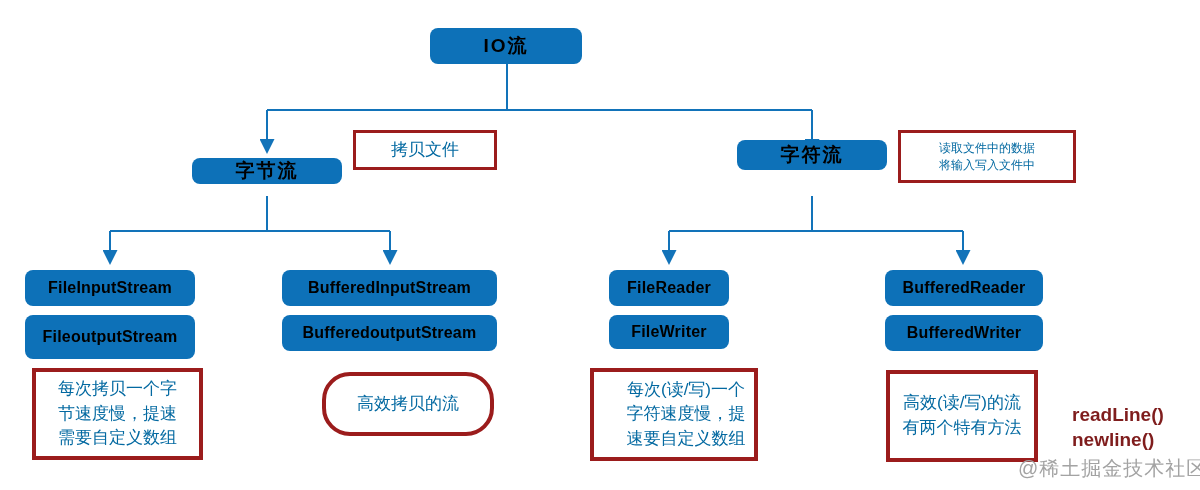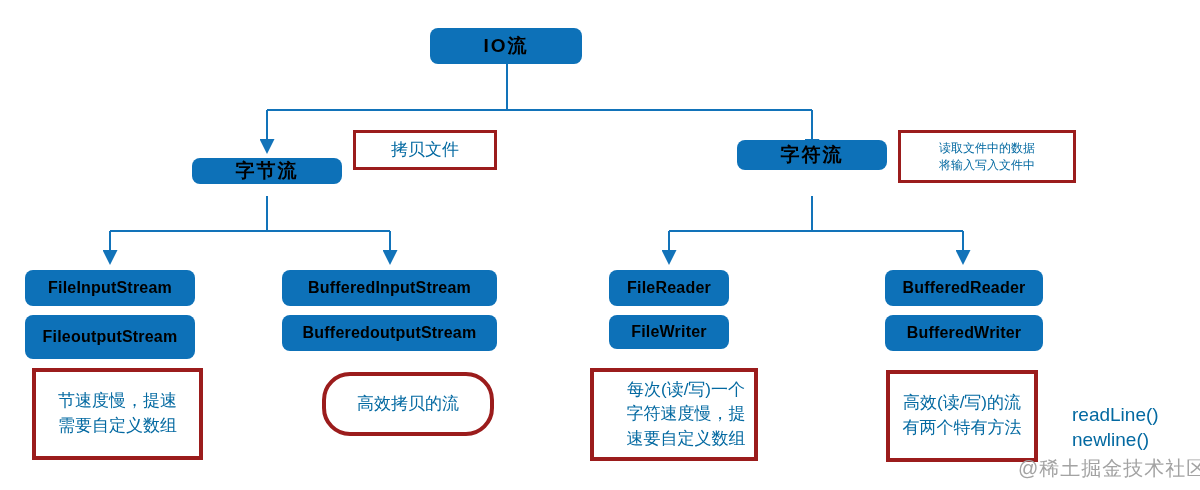--- a/index.html
+++ b/index.html
@@ -108,6 +108,7 @@
   </div>
 
   <div class="red-box" style="left:32px; top:368px; width:171px; height:92px;">
+    <span>每次拷贝一个字</span>
     <span>节速度慢，提速</span>
     <span>需要自定义数组</span>
   </div>

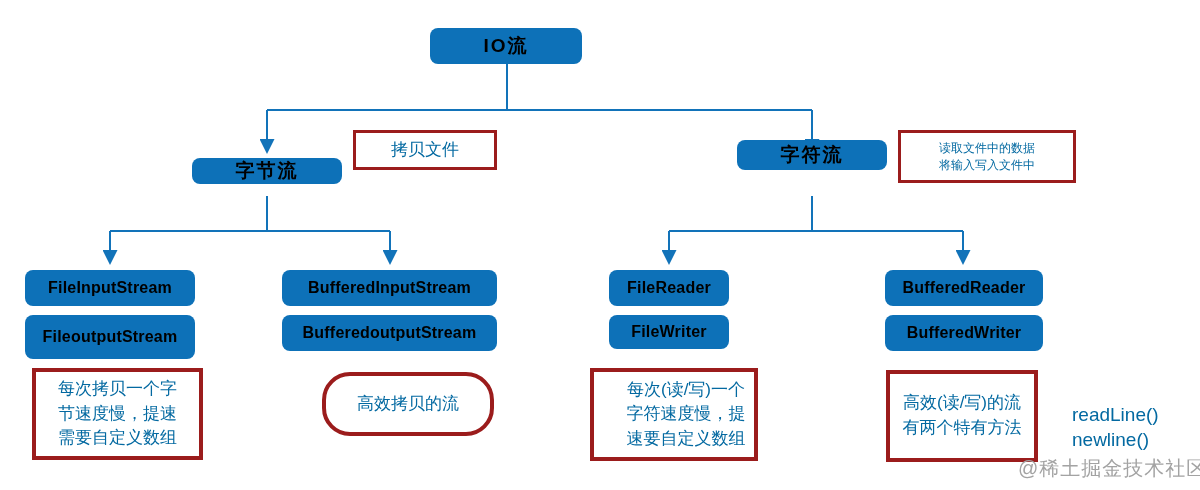--- a/index.html
+++ b/index.html
@@ -23,8 +23,8 @@
   }
   .red-box.thin { border-width:3px; }
   .side-note {
-    position:absolute; color:#0369a1; font-size:19px; line-height:25px;
-    font-weight:normal; white-space:nowrap;
+    position:absolute; color:#7f1d1d; font-size:19px; line-height:25px;
+    font-weight:bold; white-space:nowrap;
   }
   .watermark {
     position:absolute; color:#a3a3a3; font-size:20px; letter-spacing:1px;

